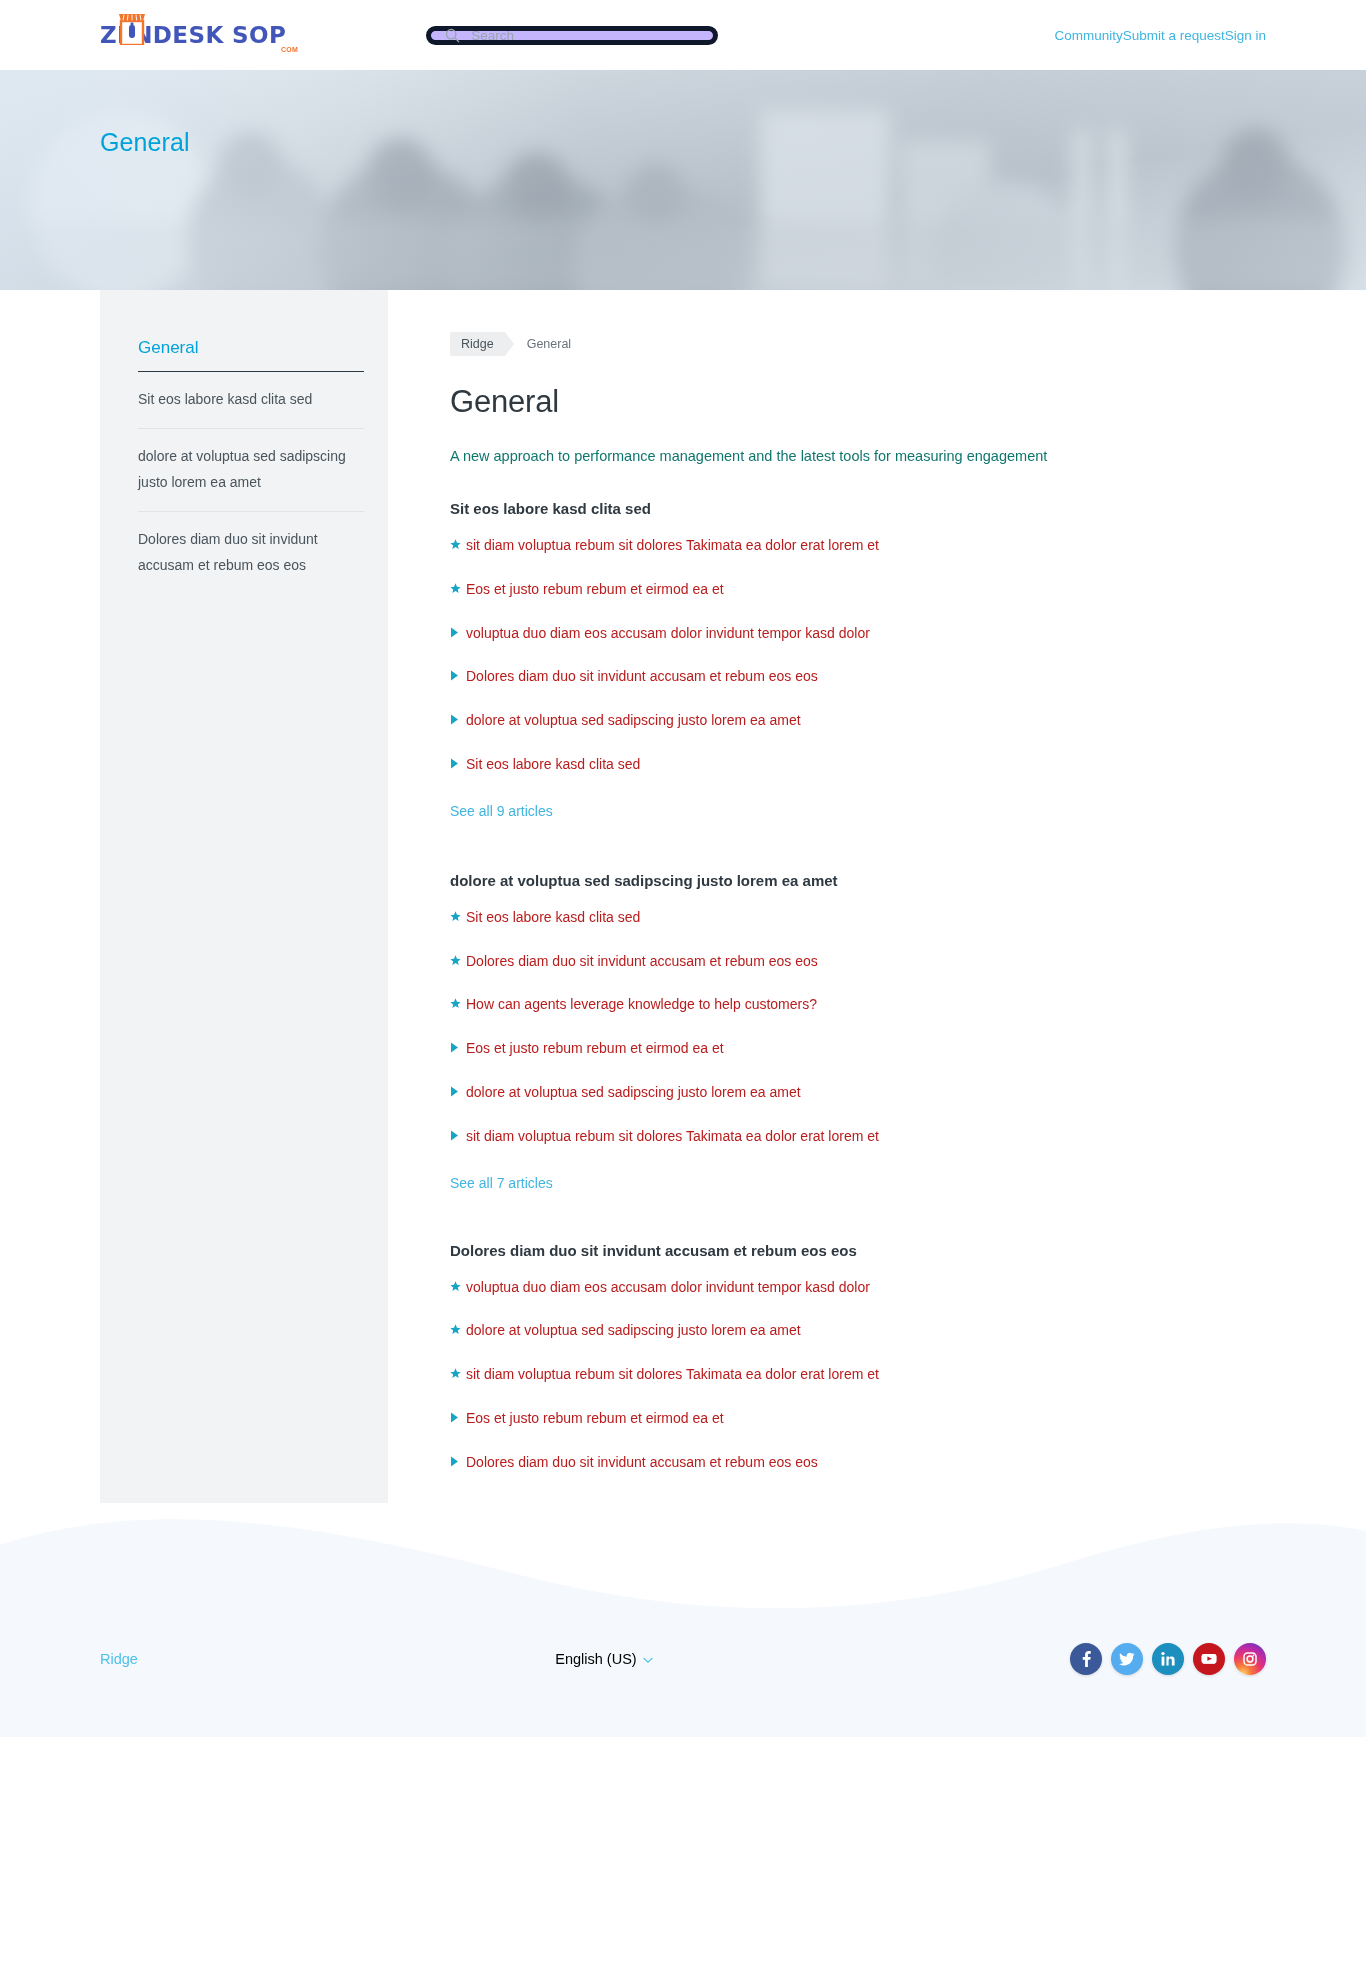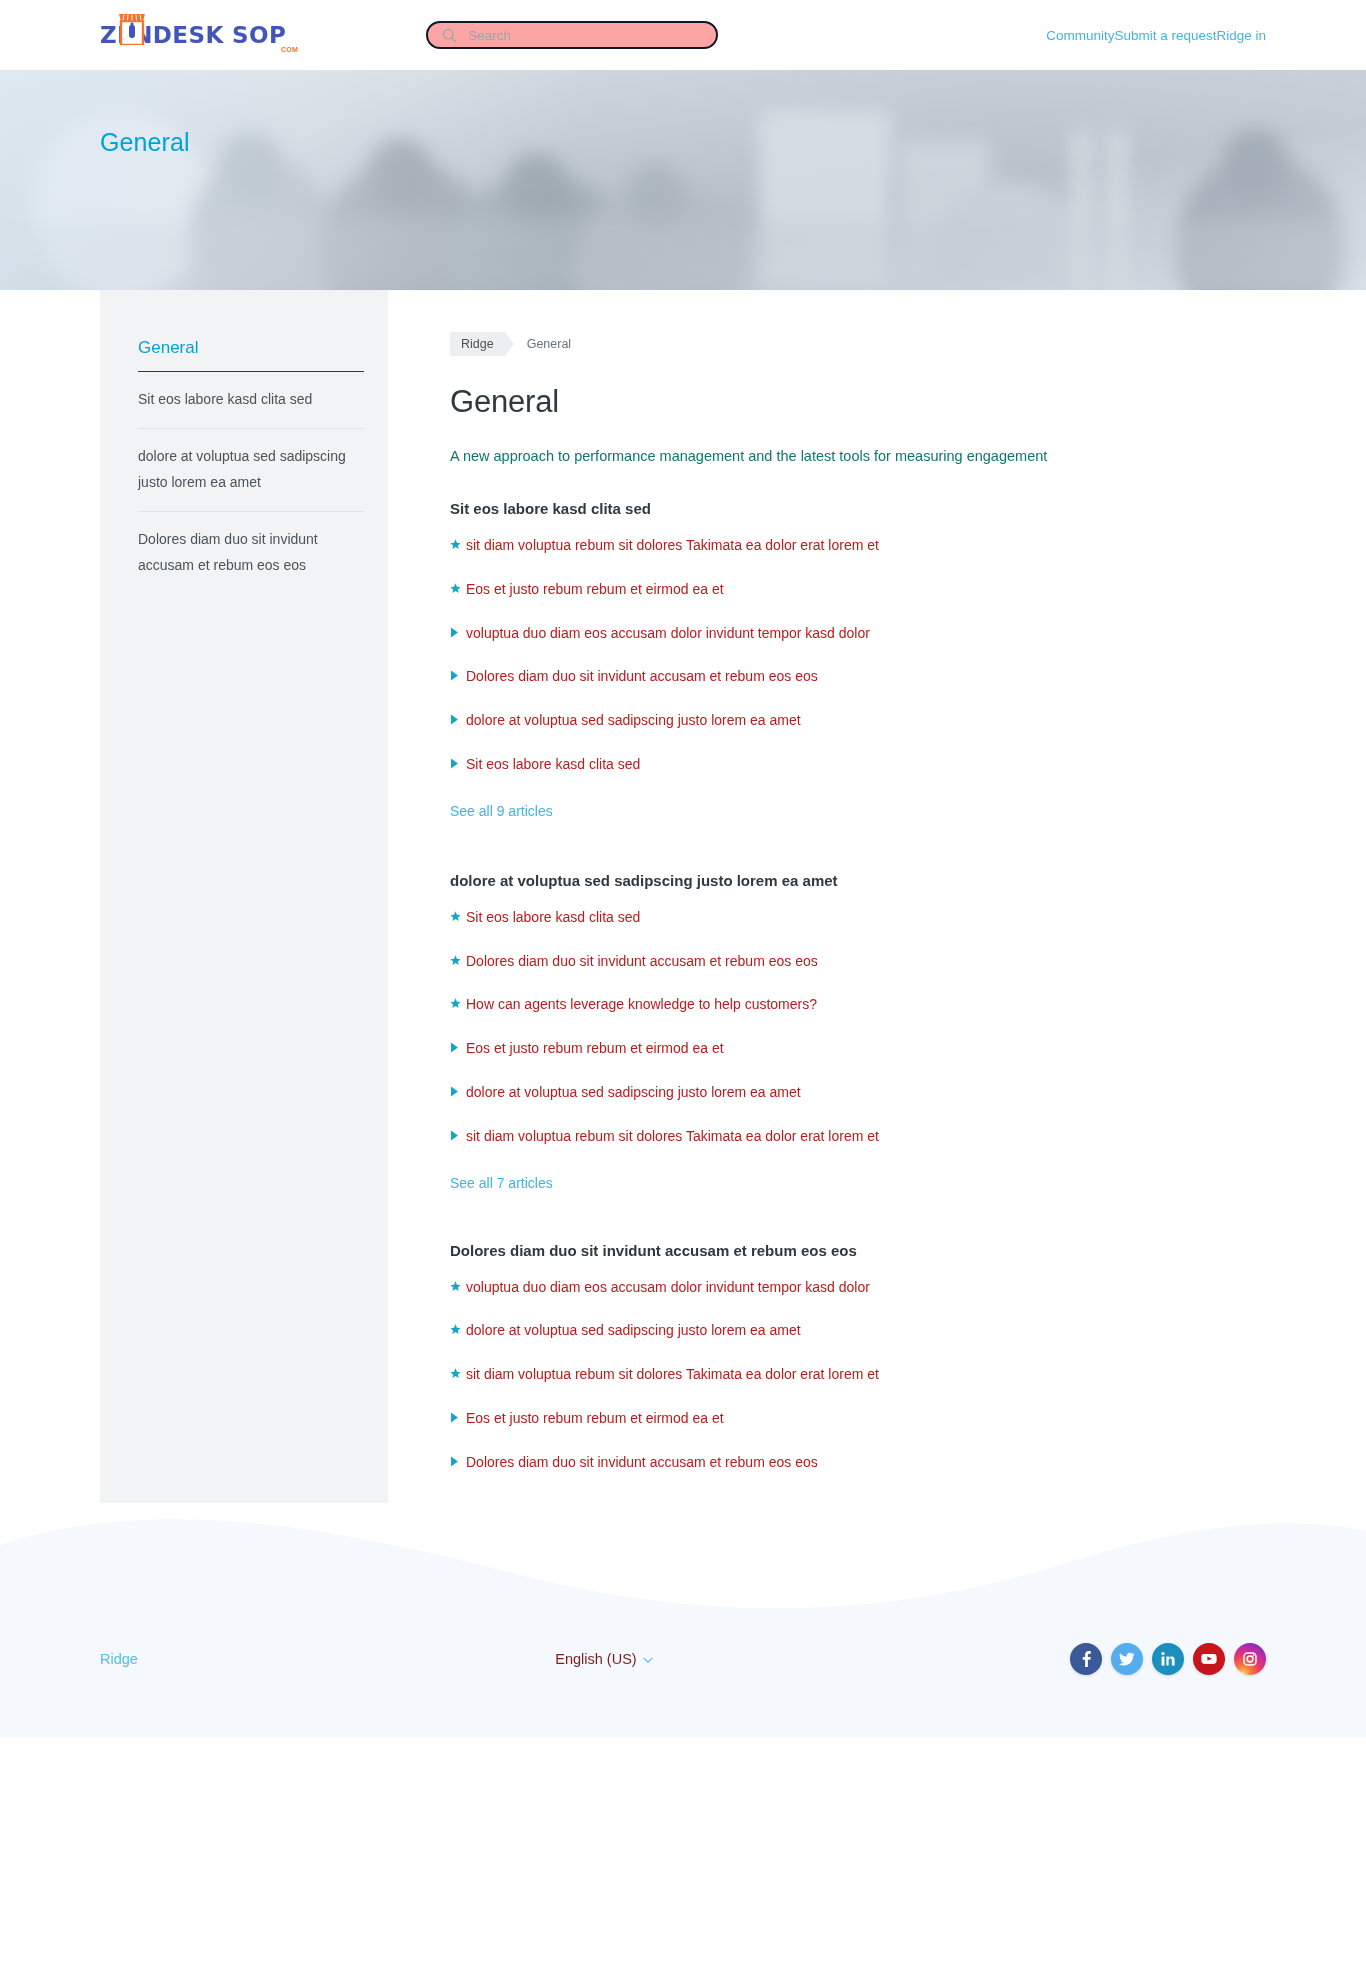--- a/index.html
+++ b/index.html
@@ -57,13 +57,13 @@
   .search-wrap {
     margin-left: 140px;
     width: 292px;
-    height: 28px;
-    border: 2px solid #0f172a;
+    height: 19px;
+    border: 5px solid #0f172a;
     border-radius: 18px;
     display: flex;
     align-items: center;
     padding: 0 14px;
-    background:#fca5a5;
+    background:#c4b5fd;
   }
   .search-icon { flex: 0 0 auto; margin-right: 9px; display:flex; }
   .search-input {

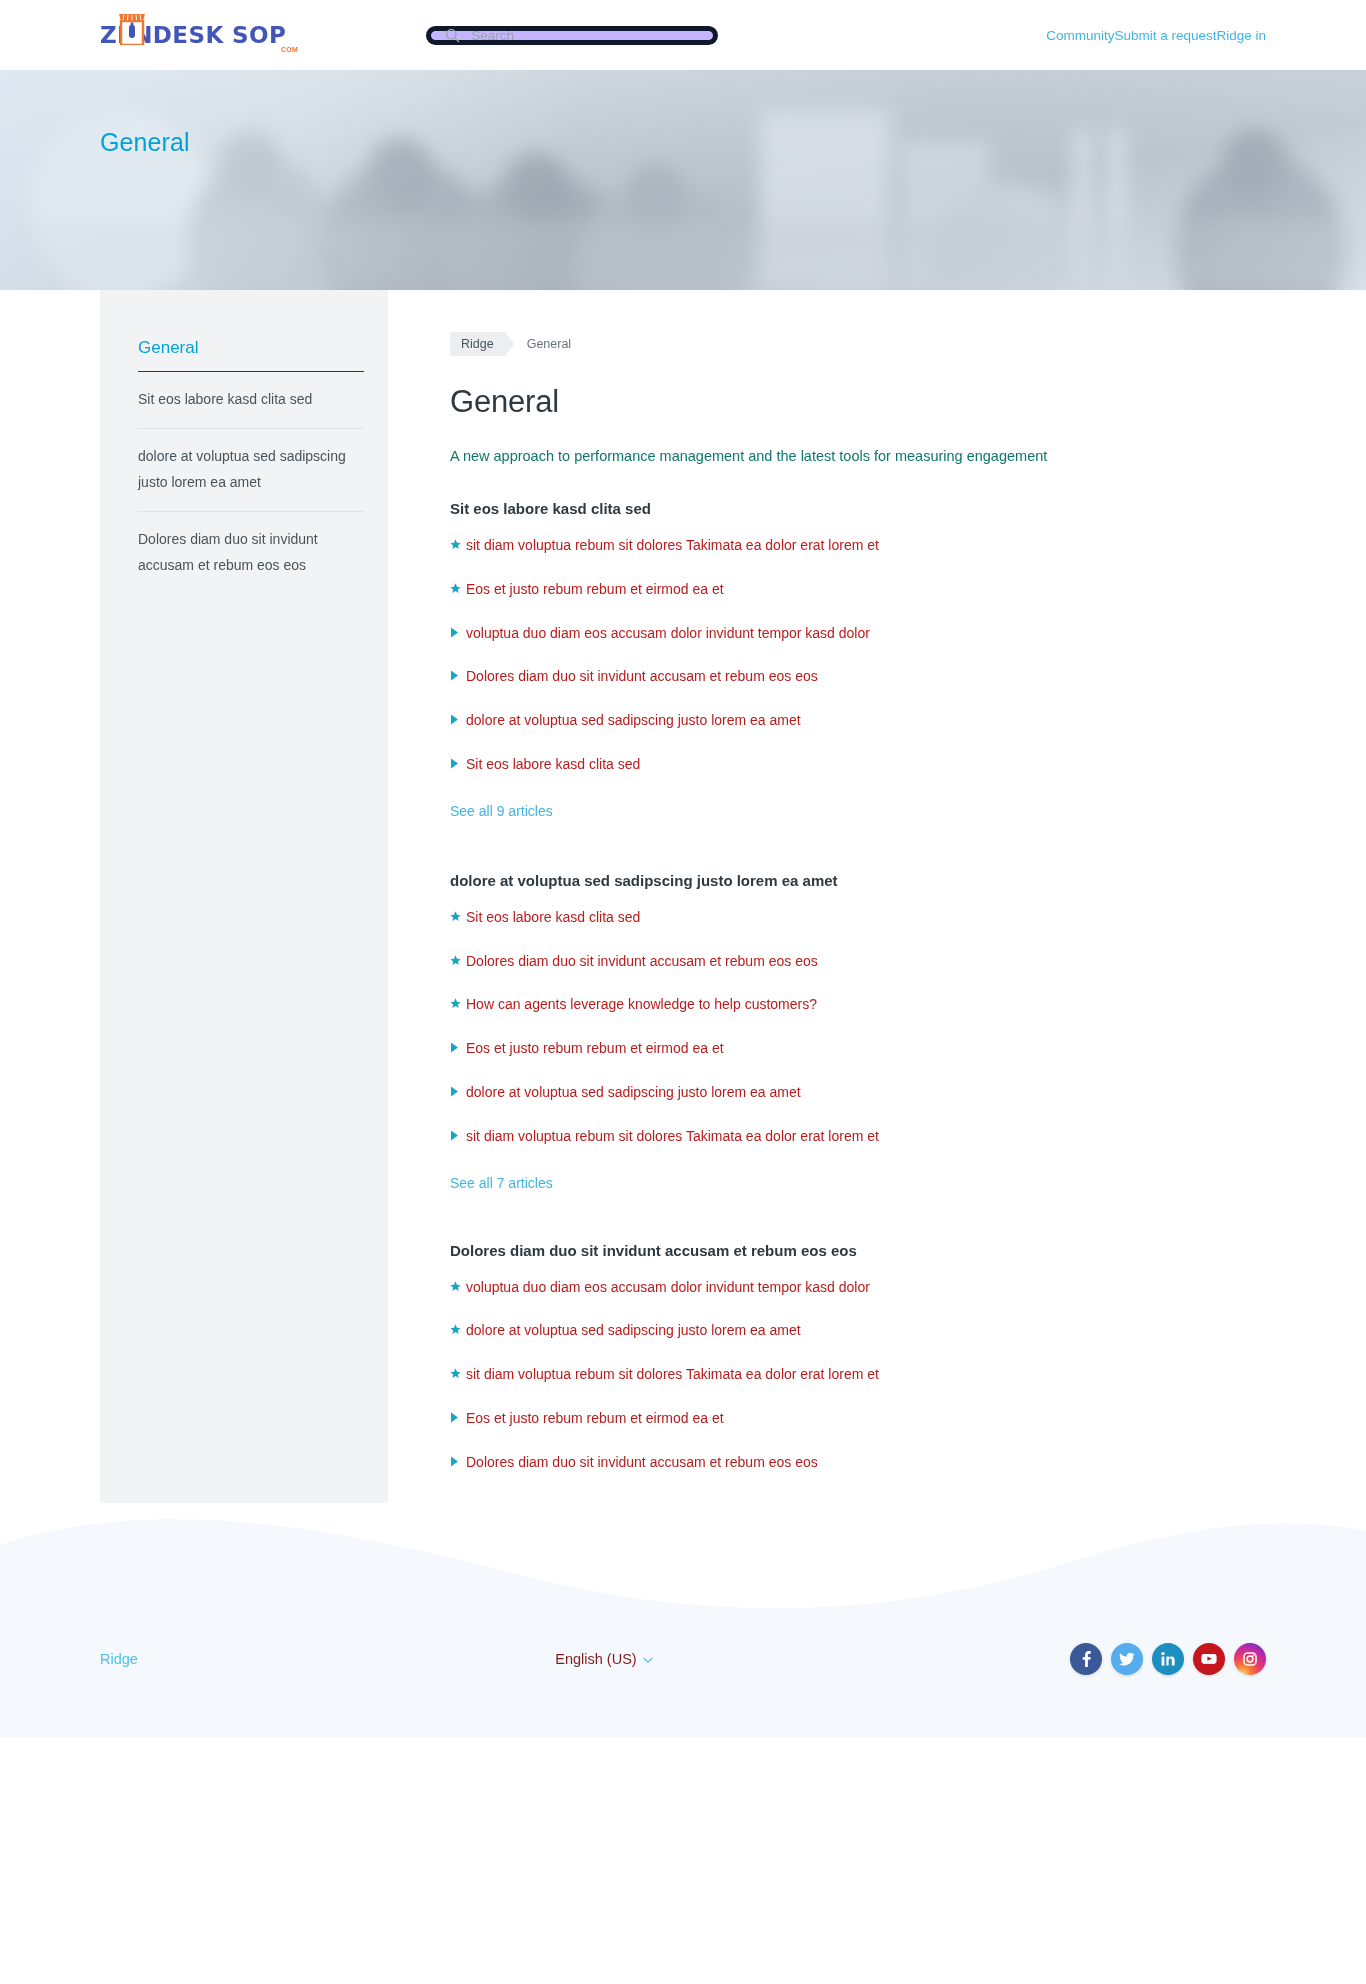--- a/index.html
+++ b/index.html
@@ -326,7 +326,7 @@
     <nav class="header-nav">
       <a href="#">Community</a>
       <a href="#">Submit a request</a>
-      <a href="#">Ridge in</a>
+      <a href="#">Sign in</a>
     </nav>
   </div>
 

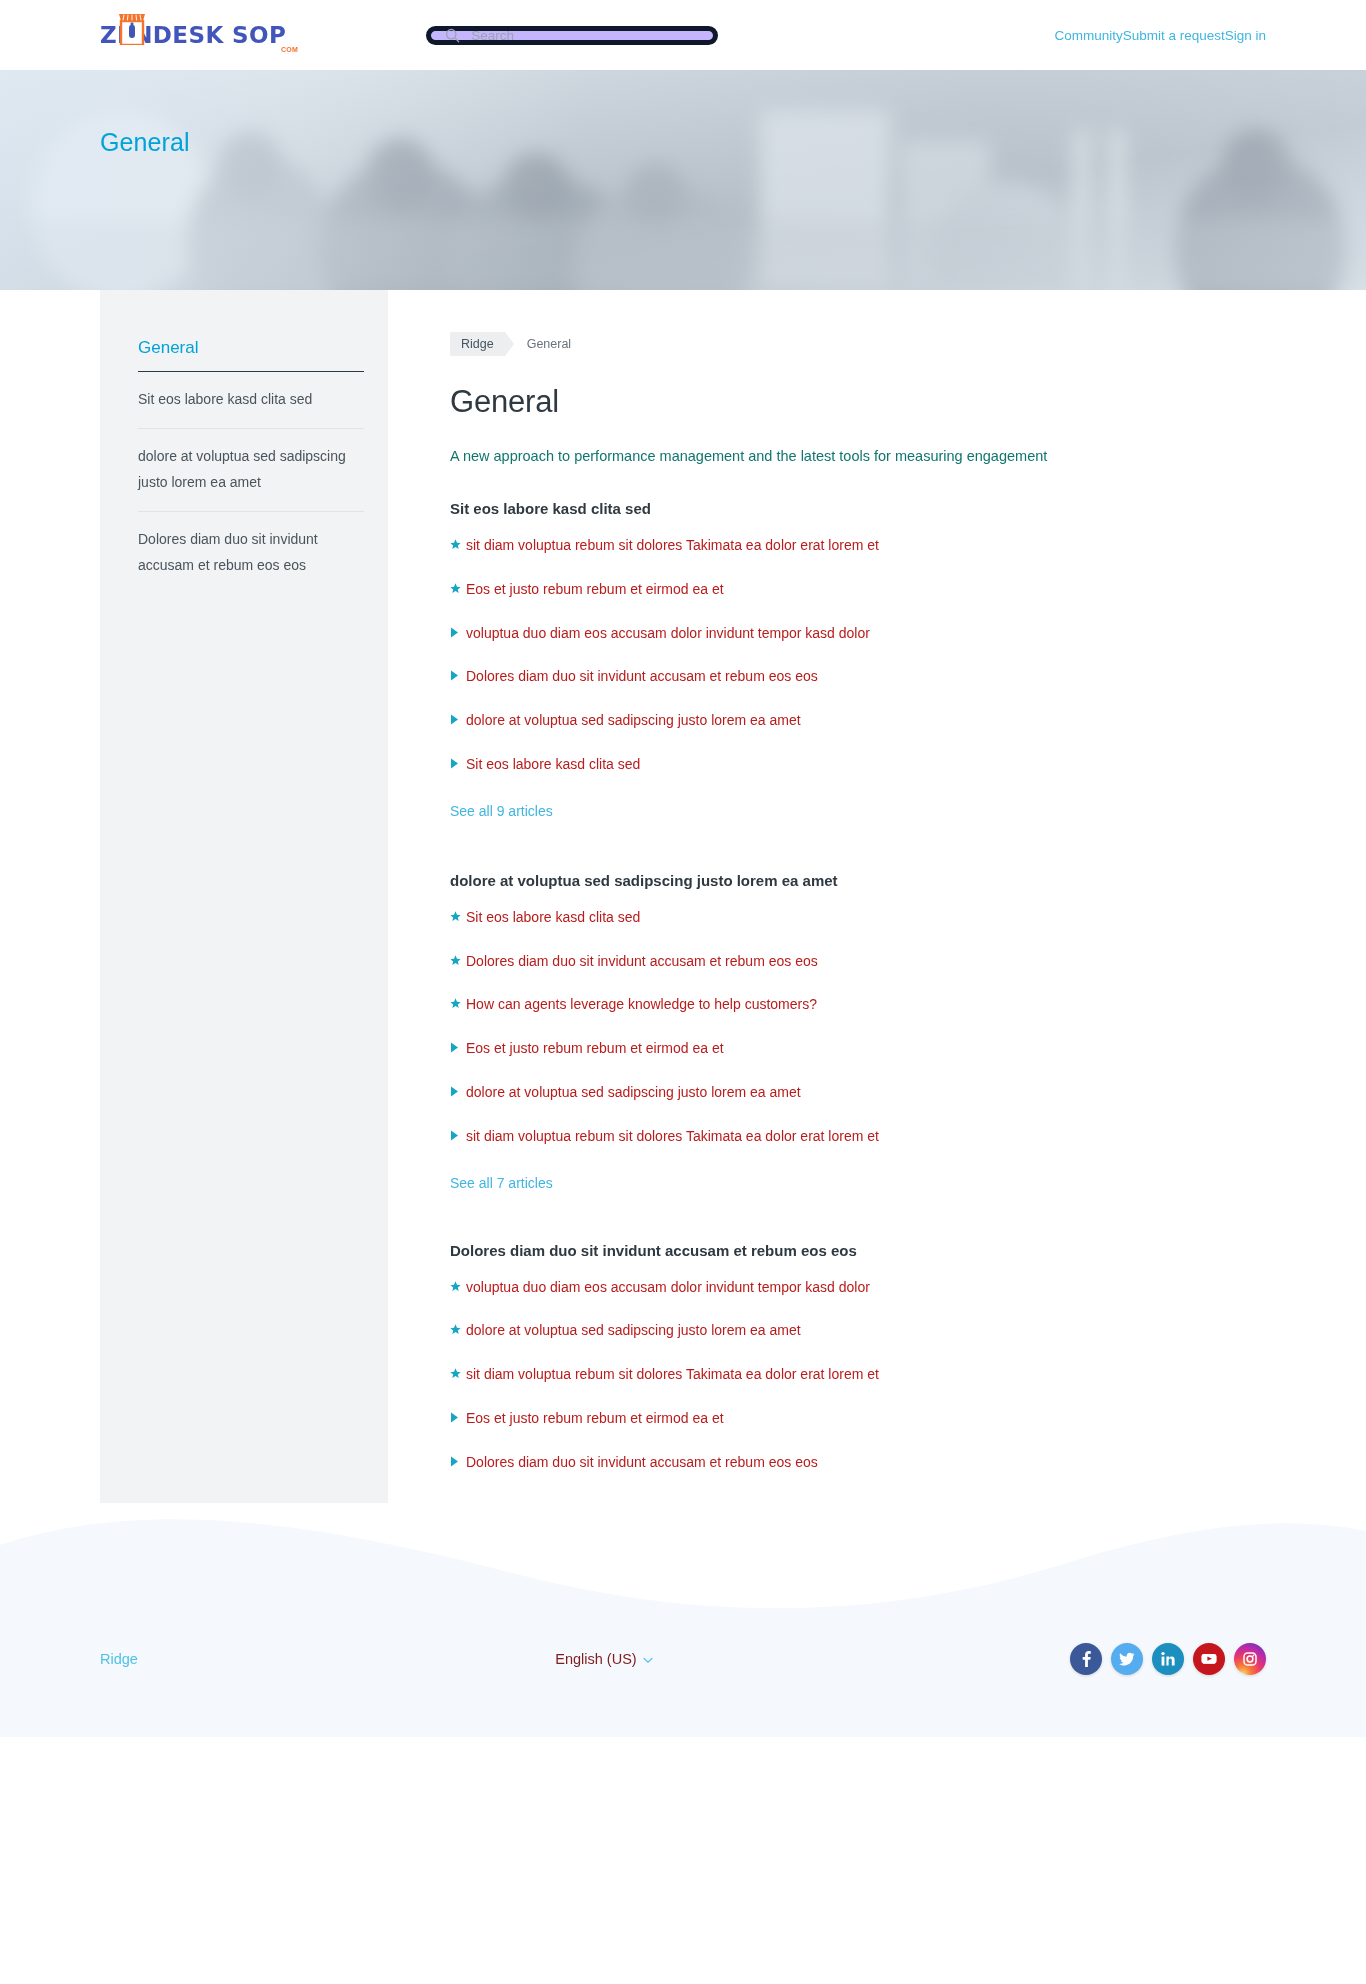--- a/index.html
+++ b/index.html
@@ -259,7 +259,7 @@
   }
   .footer-lang {
     margin: 0 auto;
-    color: #7f1d1d;
+    color: #000000;
     font-size: 14.5px;
     display: flex;
     align-items: center;

